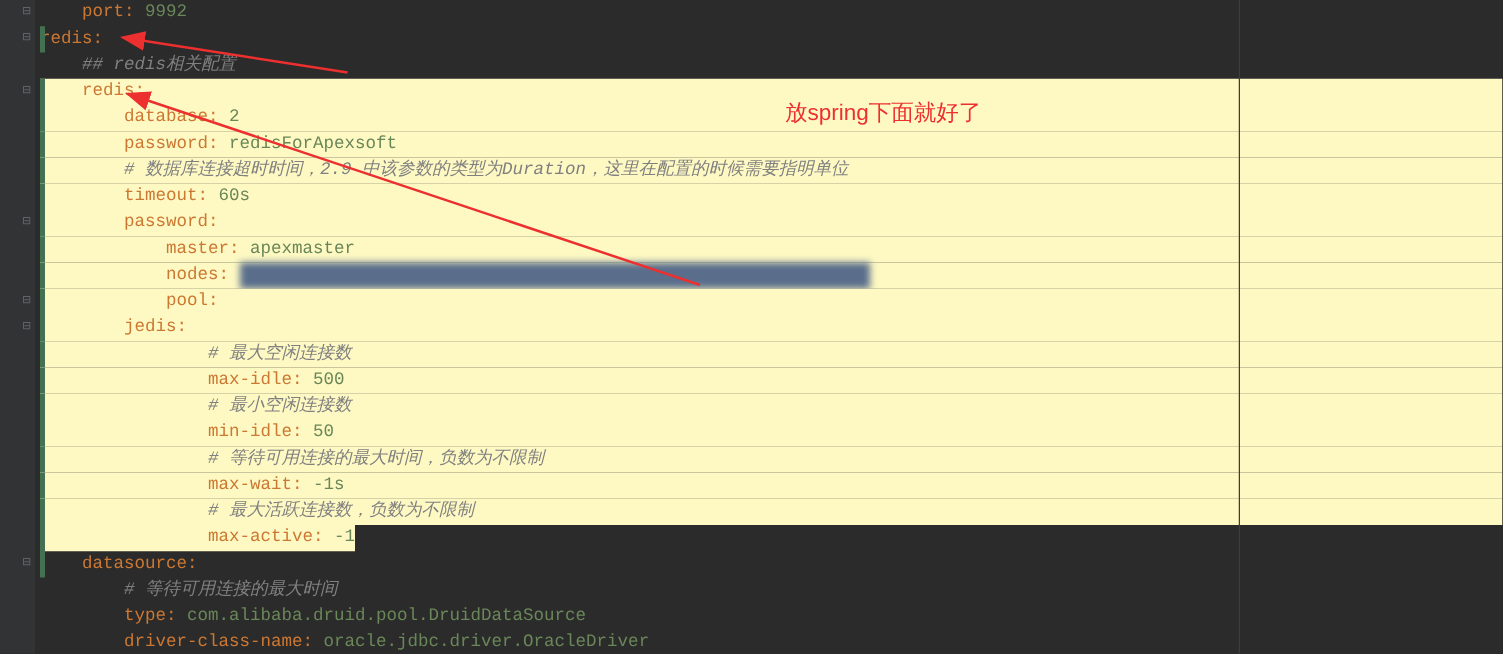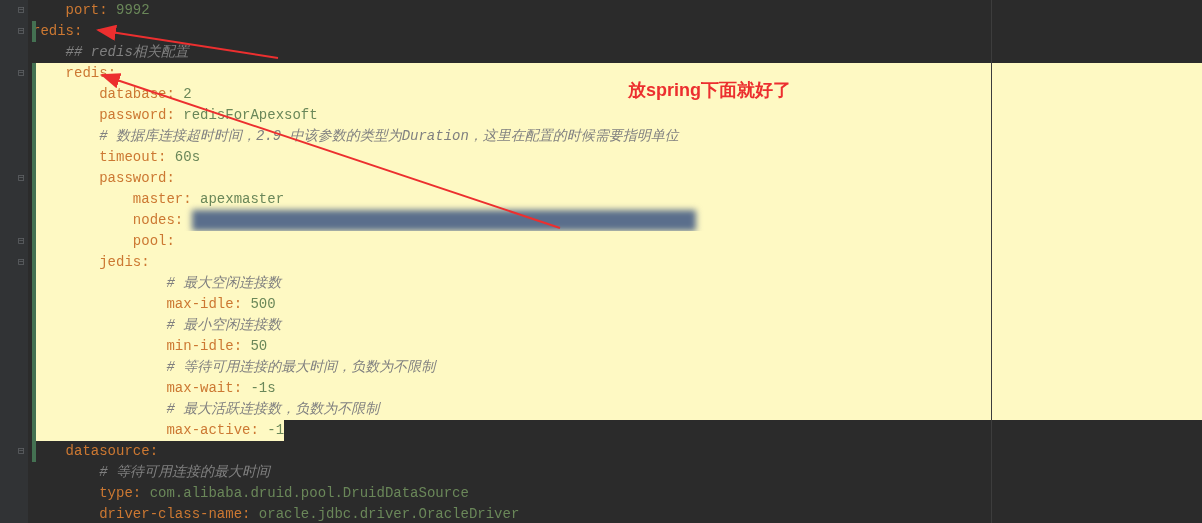--- a/index.html
+++ b/index.html
@@ -68,7 +68,7 @@
     color: #ec2f2f;
     font-size: 18px;
     font-family: 'Microsoft YaHei', sans-serif;
-    font-weight: 700;
+    font-weight: 400;
   }
   .arrow-svg {
     position: absolute;

